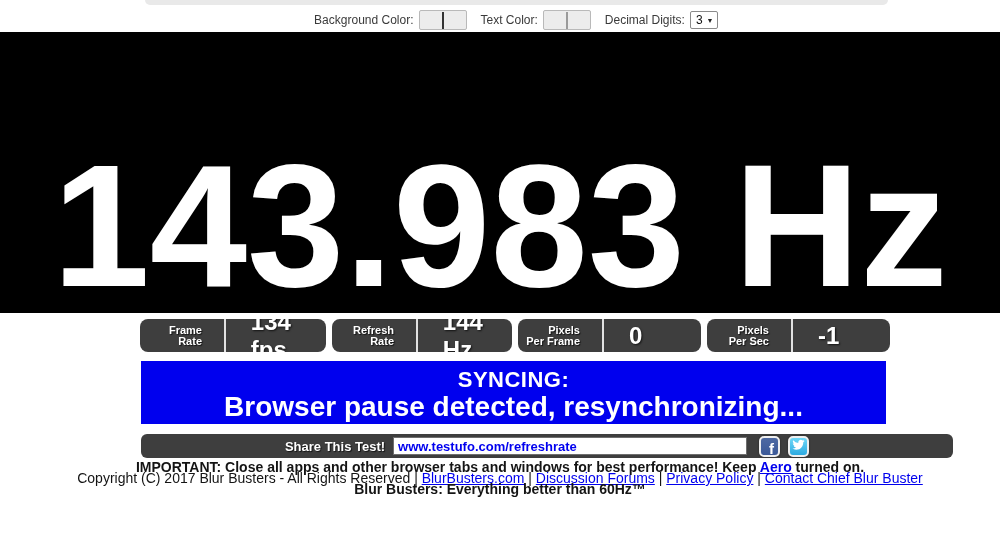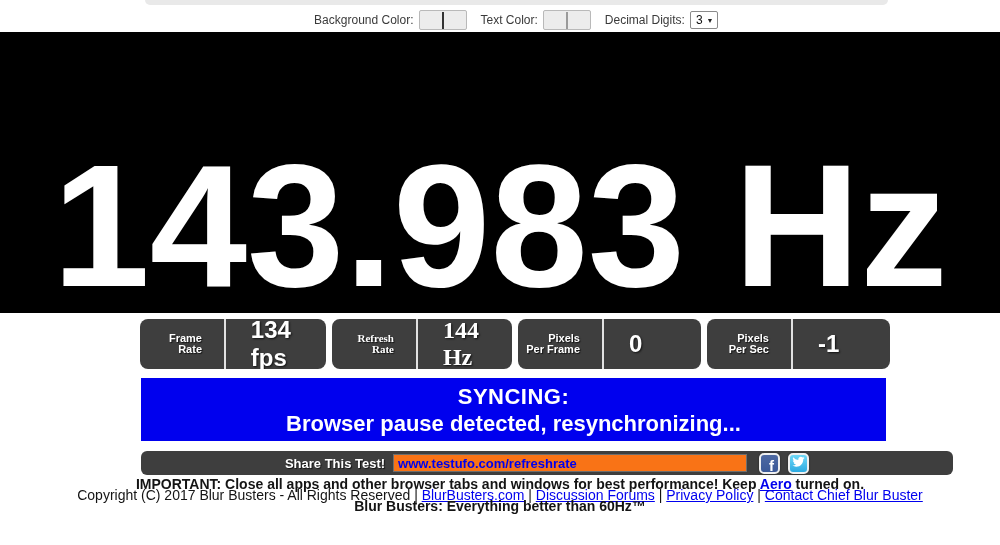--- a/index.html
+++ b/index.html
@@ -32,7 +32,7 @@
 
   
   .stats-row { margin:6px 0 0 140px; width:750px; display:flex; gap:6px; }
-  .stat-box { height:50px; background:#3e3e3e; border-radius:8px; display:flex;
+  .stat-box { height:33px; background:#3e3e3e; border-radius:8px; display:flex;
               align-items:stretch; color:#fff; overflow:hidden;gap:16px; }
   .stat-box.b1 { width:186px; } .stat-box.b2 { width:180px;font-family:Liberation Serif, serif; }
   .stat-box.b3 { width:183px; } .stat-box.b4 { width:183px; }

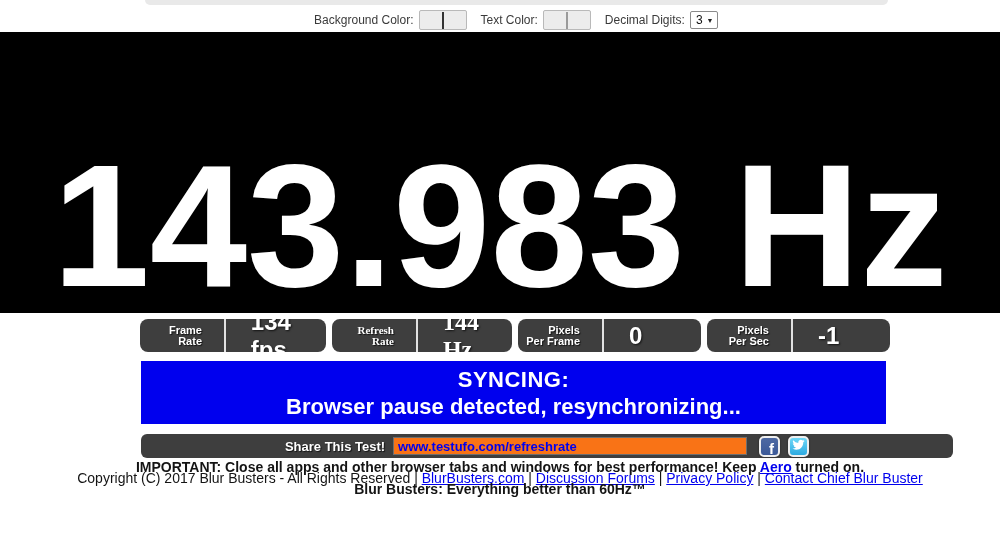--- a/index.html
+++ b/index.html
@@ -34,7 +34,7 @@
   .stats-row { margin:6px 0 0 140px; width:750px; display:flex; gap:6px; }
   .stat-box { height:33px; background:#3e3e3e; border-radius:8px; display:flex;
               align-items:stretch; color:#fff; overflow:hidden;gap:16px; }
-  .stat-box.b1 { width:186px; } .stat-box.b2 { width:180px;font-family:Liberation Serif, serif; }
+  .stat-box.b1 { width:186px; } .stat-box.b2 { width:180px; }
   .stat-box.b3 { width:183px; } .stat-box.b4 { width:183px; }
   .stat-label { flex:0 0 68px; display:flex; flex-direction:column; justify-content:center;
                 align-items:flex-end; padding-right:6px; font-size:11px; font-weight:700;

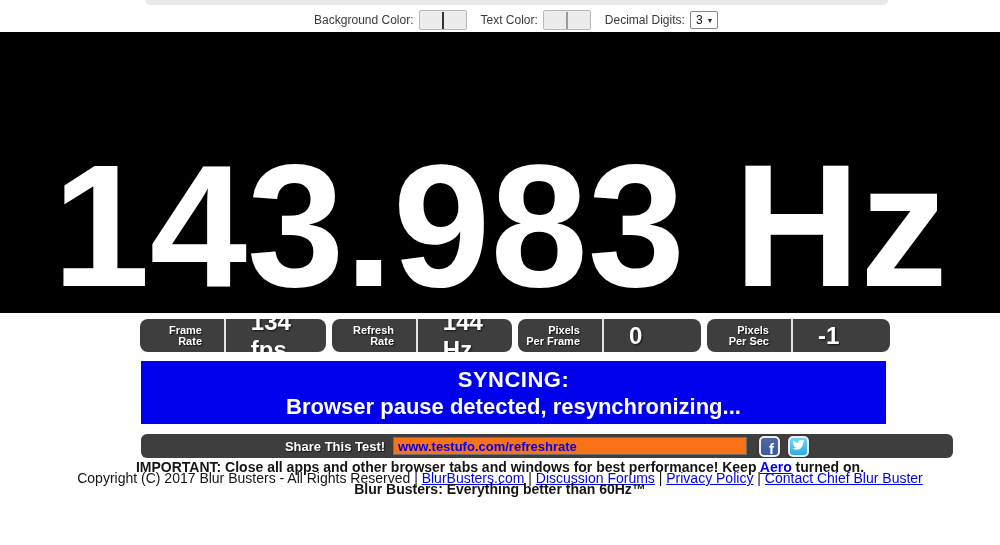--- a/index.html
+++ b/index.html
@@ -48,7 +48,7 @@
                  border-radius:0; display:flex; flex-direction:column; align-items:center;
                  justify-content:center; color:#ffffff; font-weight:700; }
   .sync-line1 { font-size:22px; line-height:27px; letter-spacing:.5px; }
-  .sync-line2 { font-size:22px; line-height:27px; }
+  .sync-line2 { font-size:28px; line-height:27px; }
 
   
   .share-bar { margin:10px 0 0 141px; width:812px; height:24px; background:#3e3e3e;

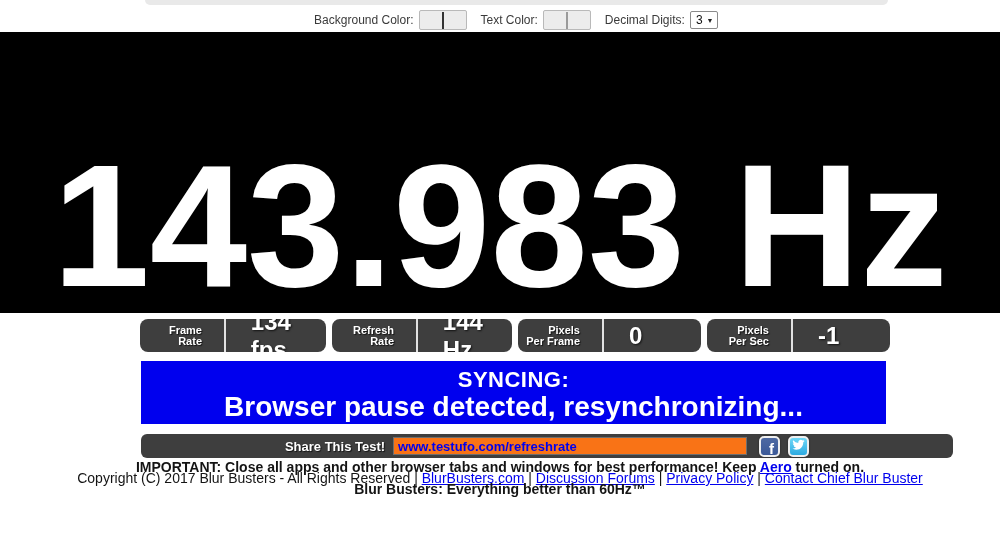--- a/index.html
+++ b/index.html
@@ -55,7 +55,7 @@
                border-radius:6px; display:flex; align-items:center; justify-content:center; }
   .share-label { color:#ffffff; font-size:13px; font-weight:700; margin-right:8px;
                  text-shadow:1px 1px 1px rgba(0,0,0,.7); }
-  .share-input { width:354px; height:18px; border:1px solid #6e6e6e; background:#f97316;
+  .share-input { width:354px; height:18px; border:1px solid #6e6e6e; background:#ffffff;
                  color:#0000ee; font-family:"Liberation Sans",sans-serif; font-size:13px;
                  font-weight:700; padding:0 4px; }
   .social-btn { width:21px; height:21px; border-radius:5px; border:2px solid #efefef;

